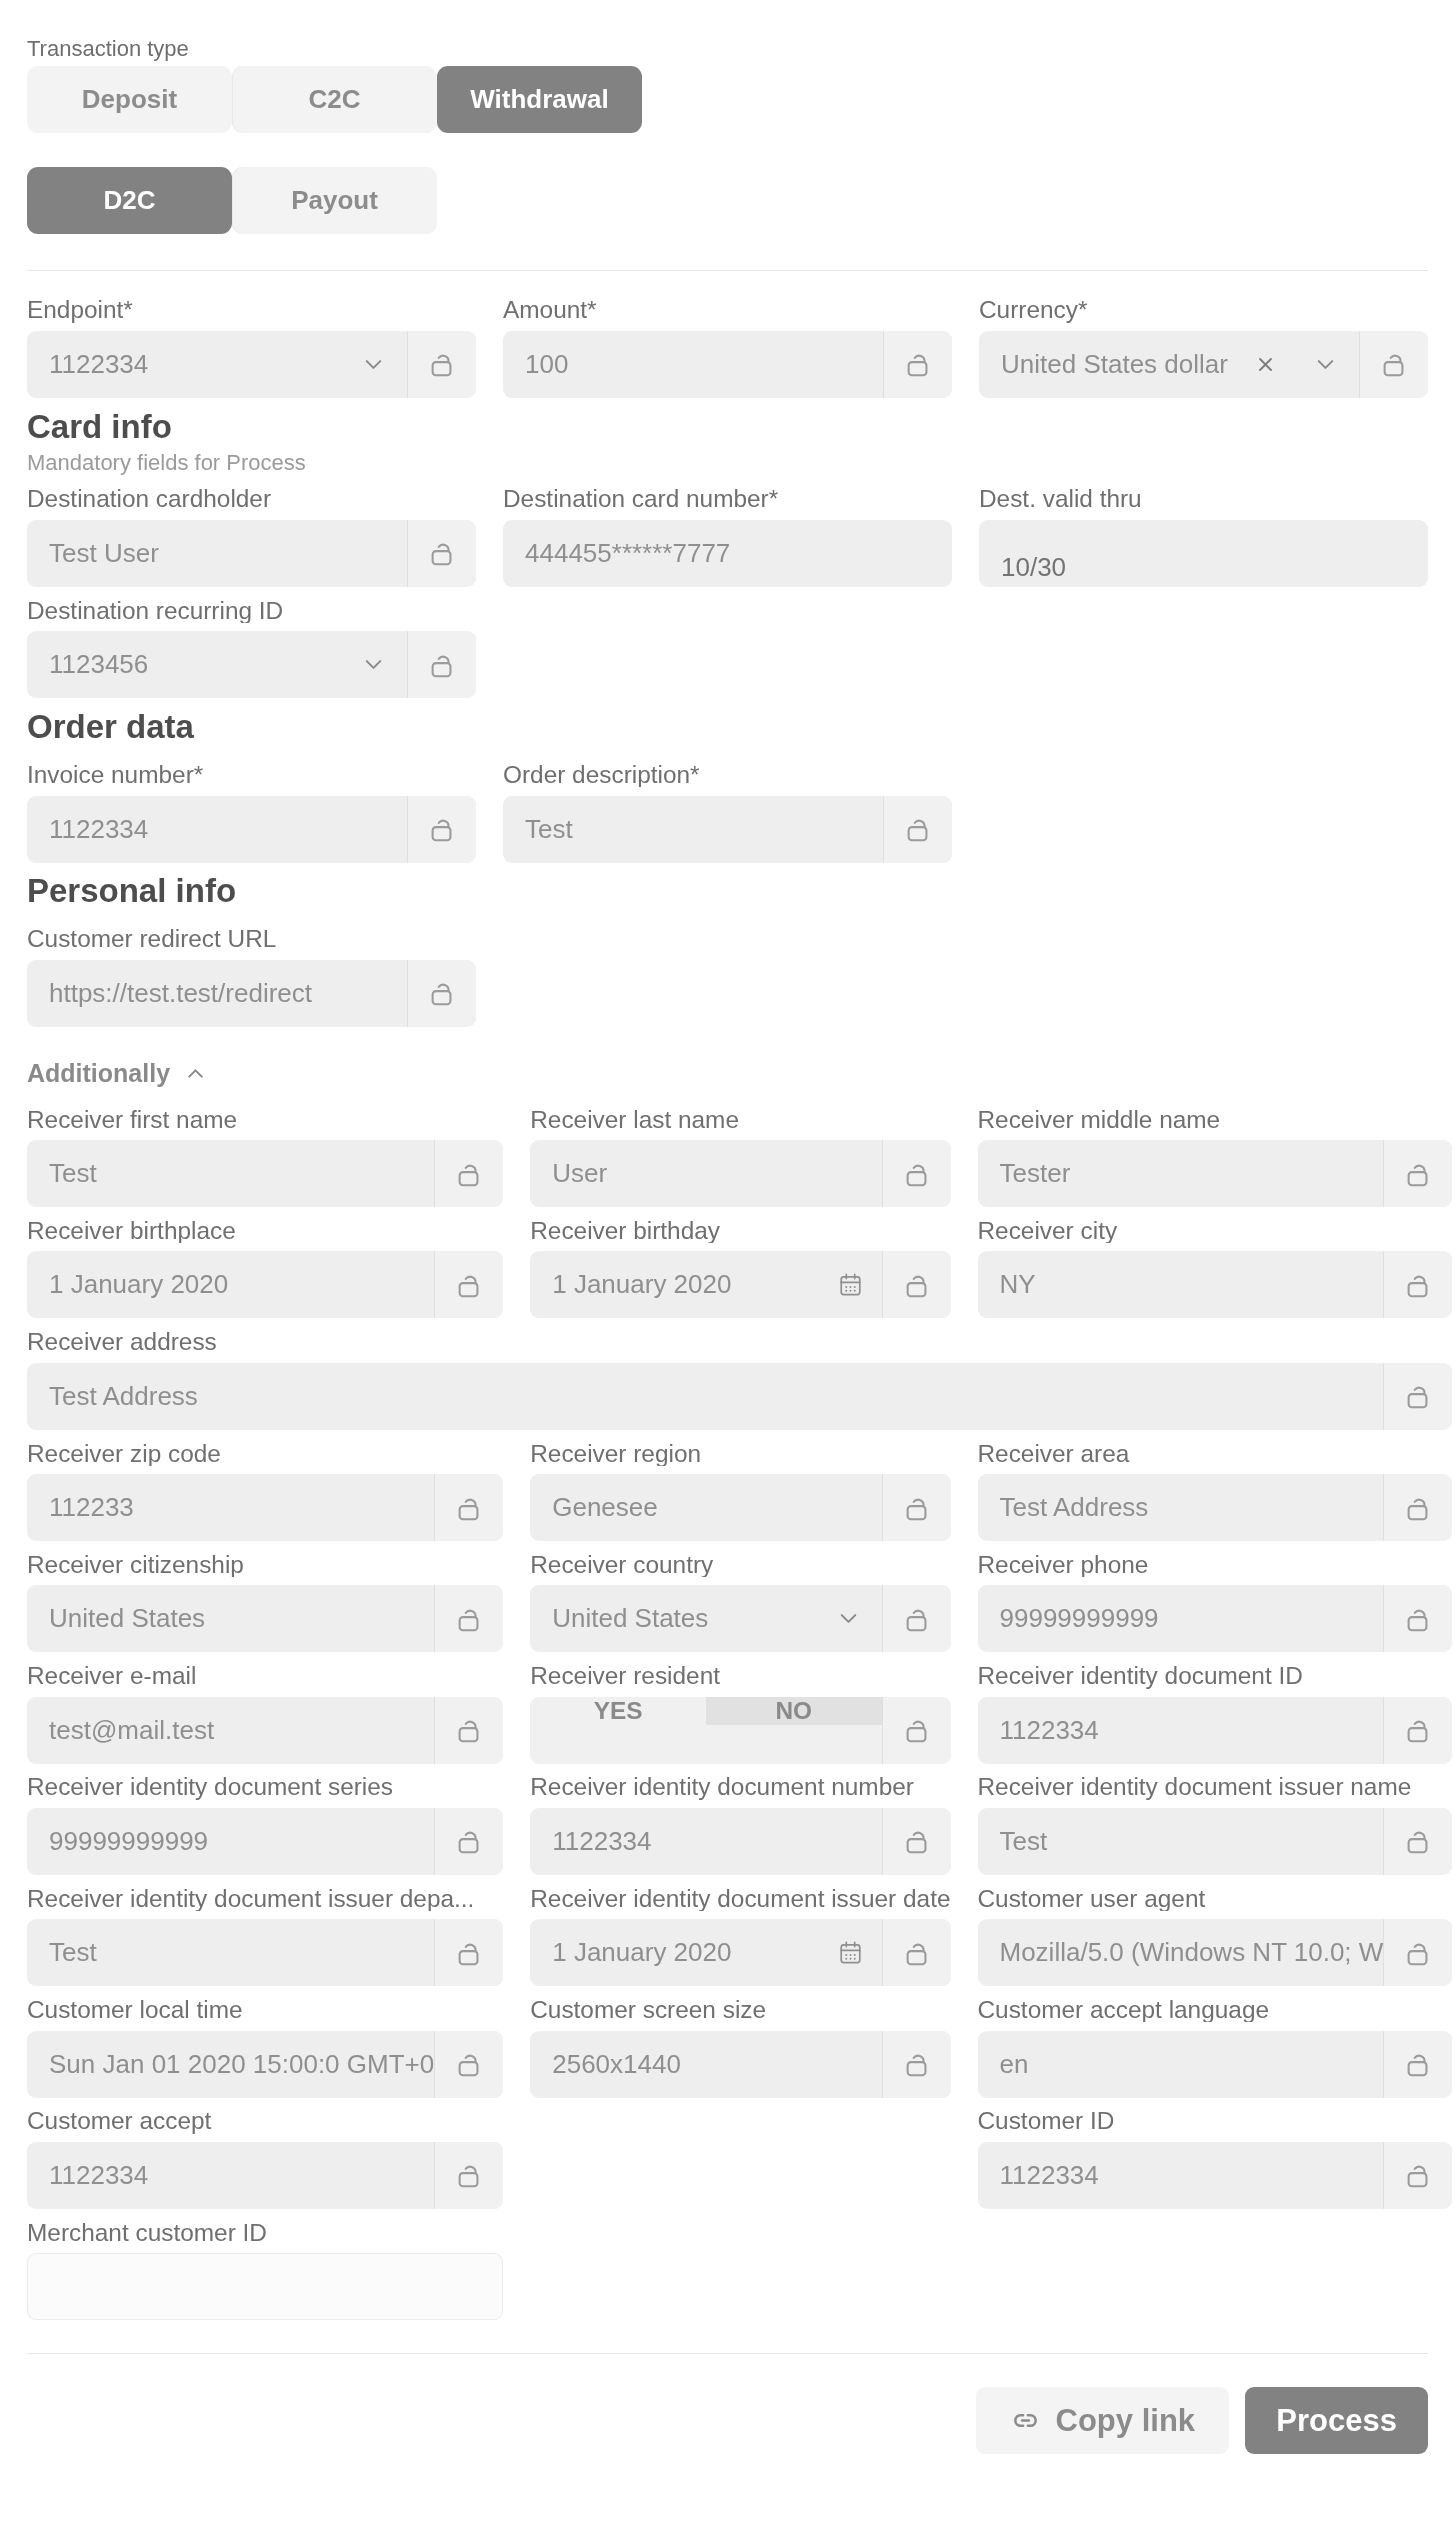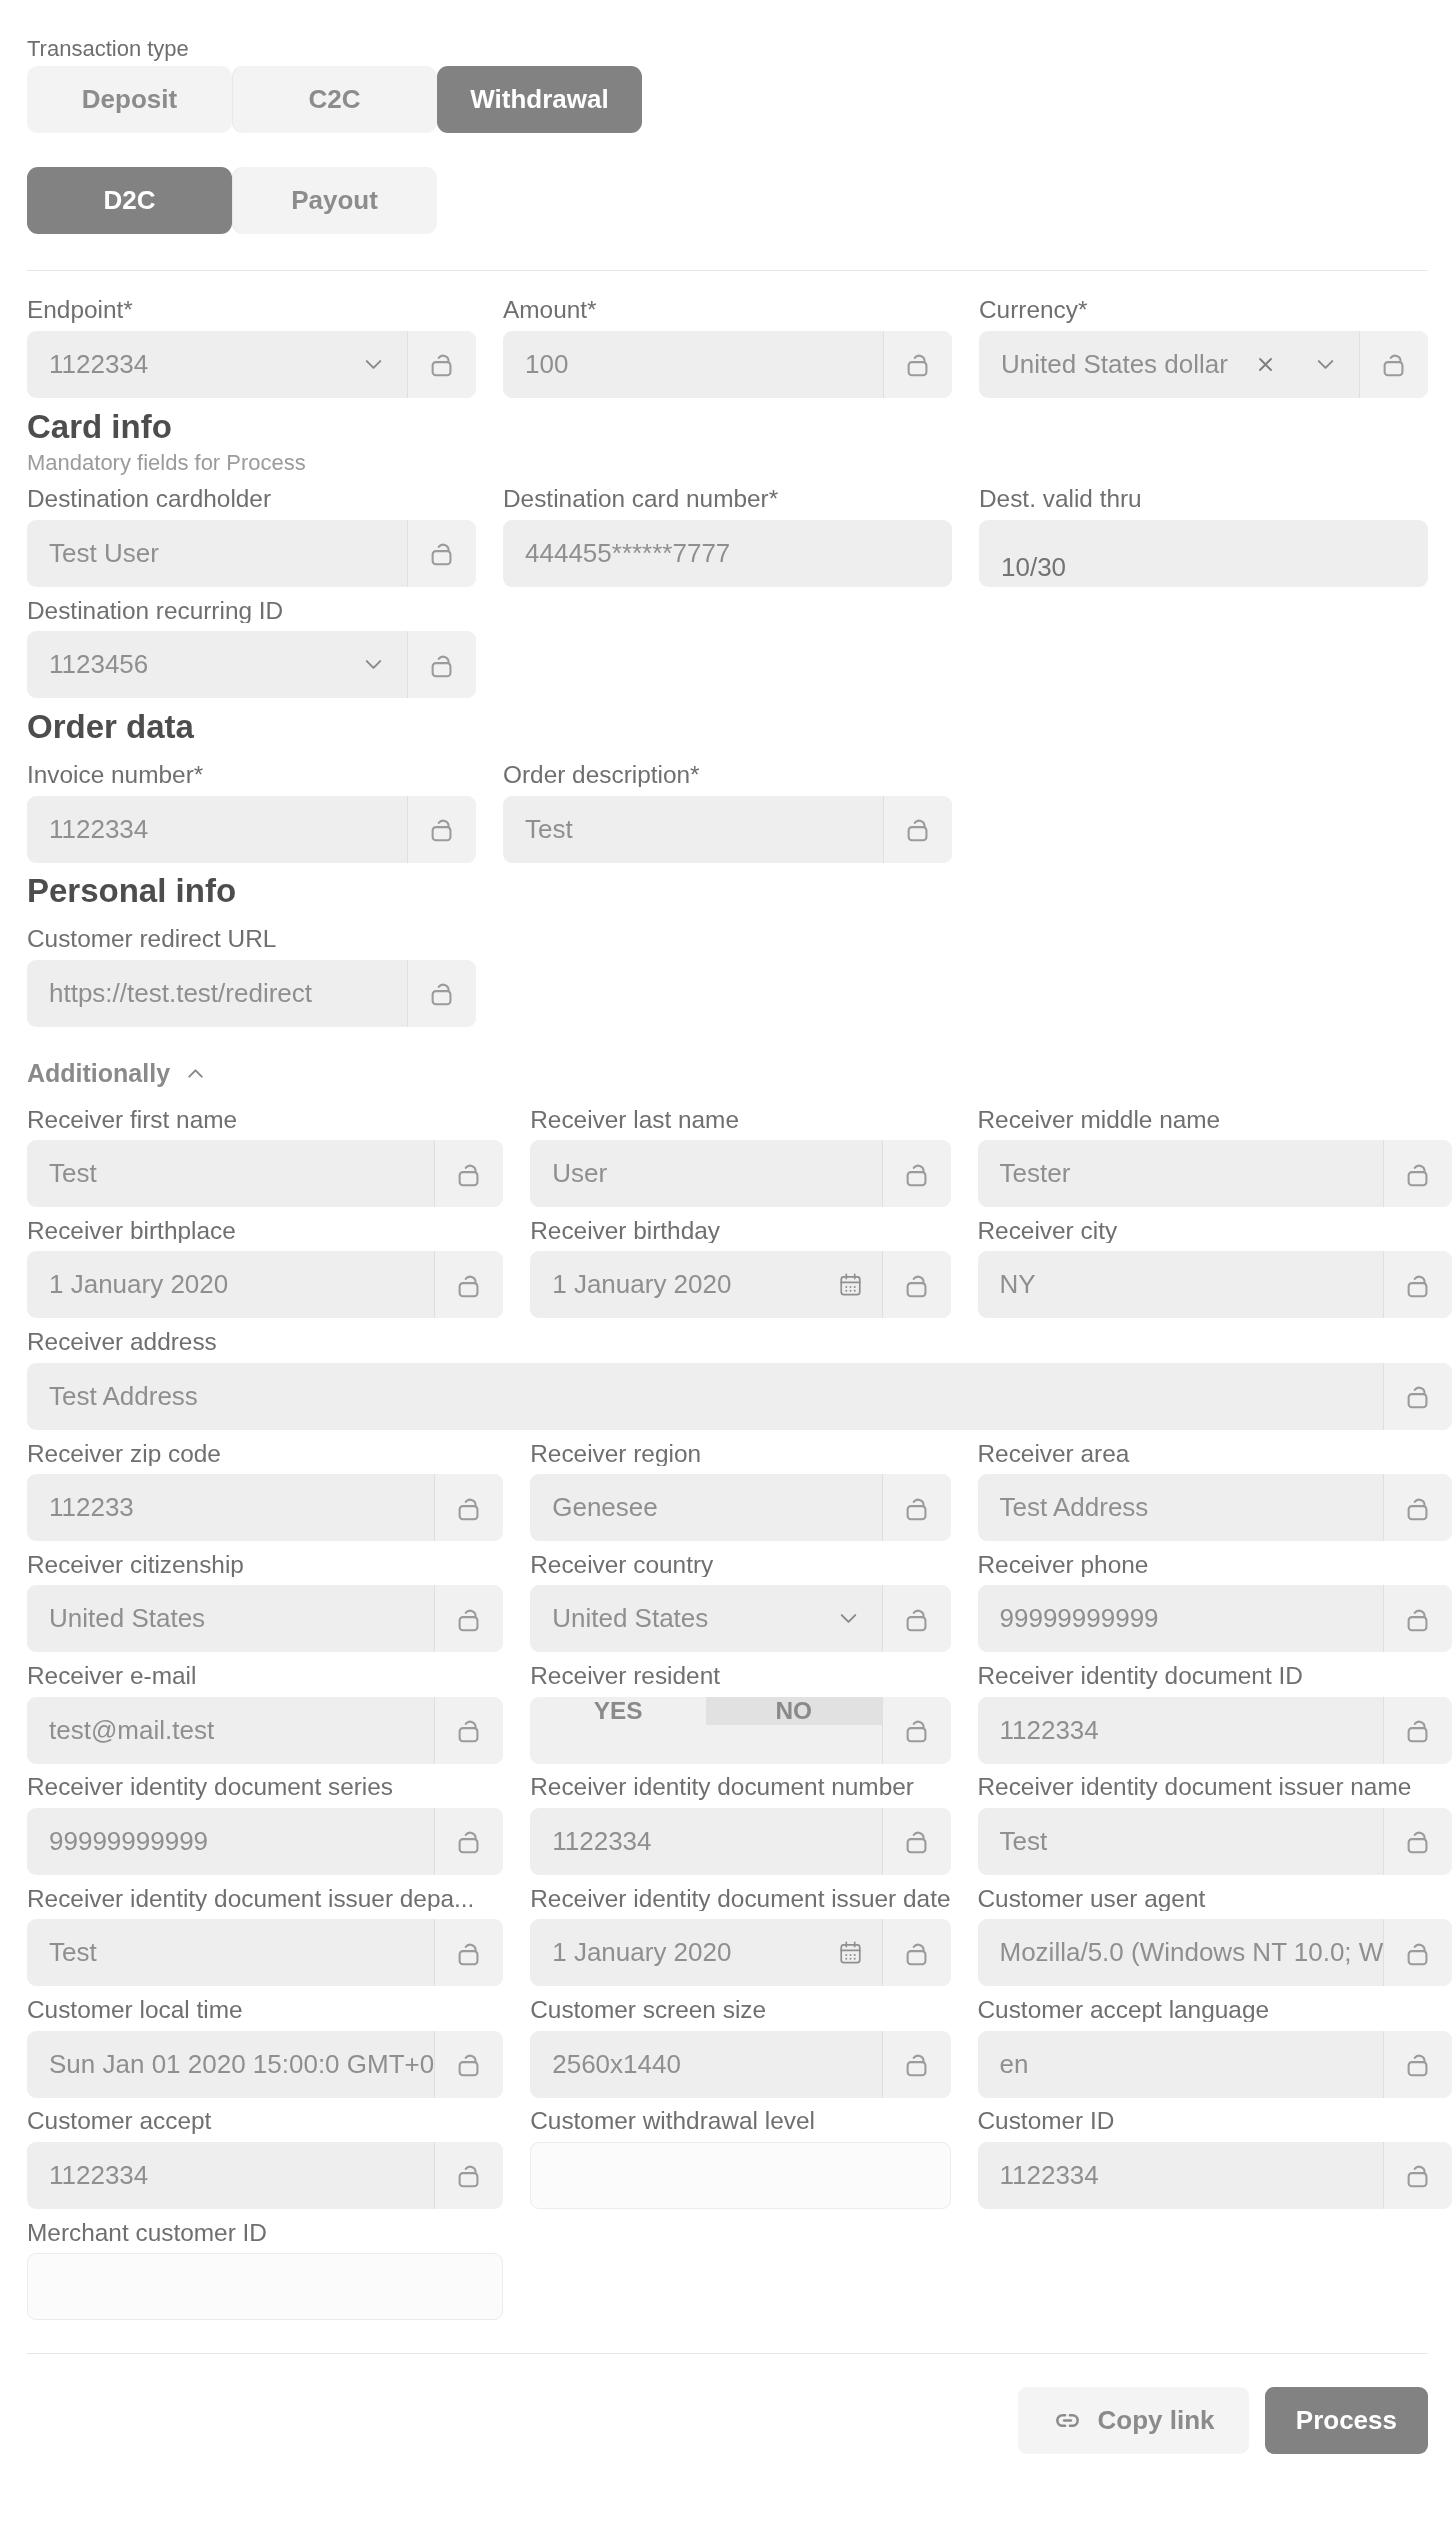--- a/index.html
+++ b/index.html
@@ -671,12 +671,6 @@
           </span>
       </div>
     </div>
-    <div class="field">
-      <div class="field-label">Customer withdrawal level</div>
-      <div class="box empty">
-        <span class="val"></span>
-      </div>
-    </div>
     <div class="field col3">
       <div class="field-label">Customer ID</div>
       <div class="box">

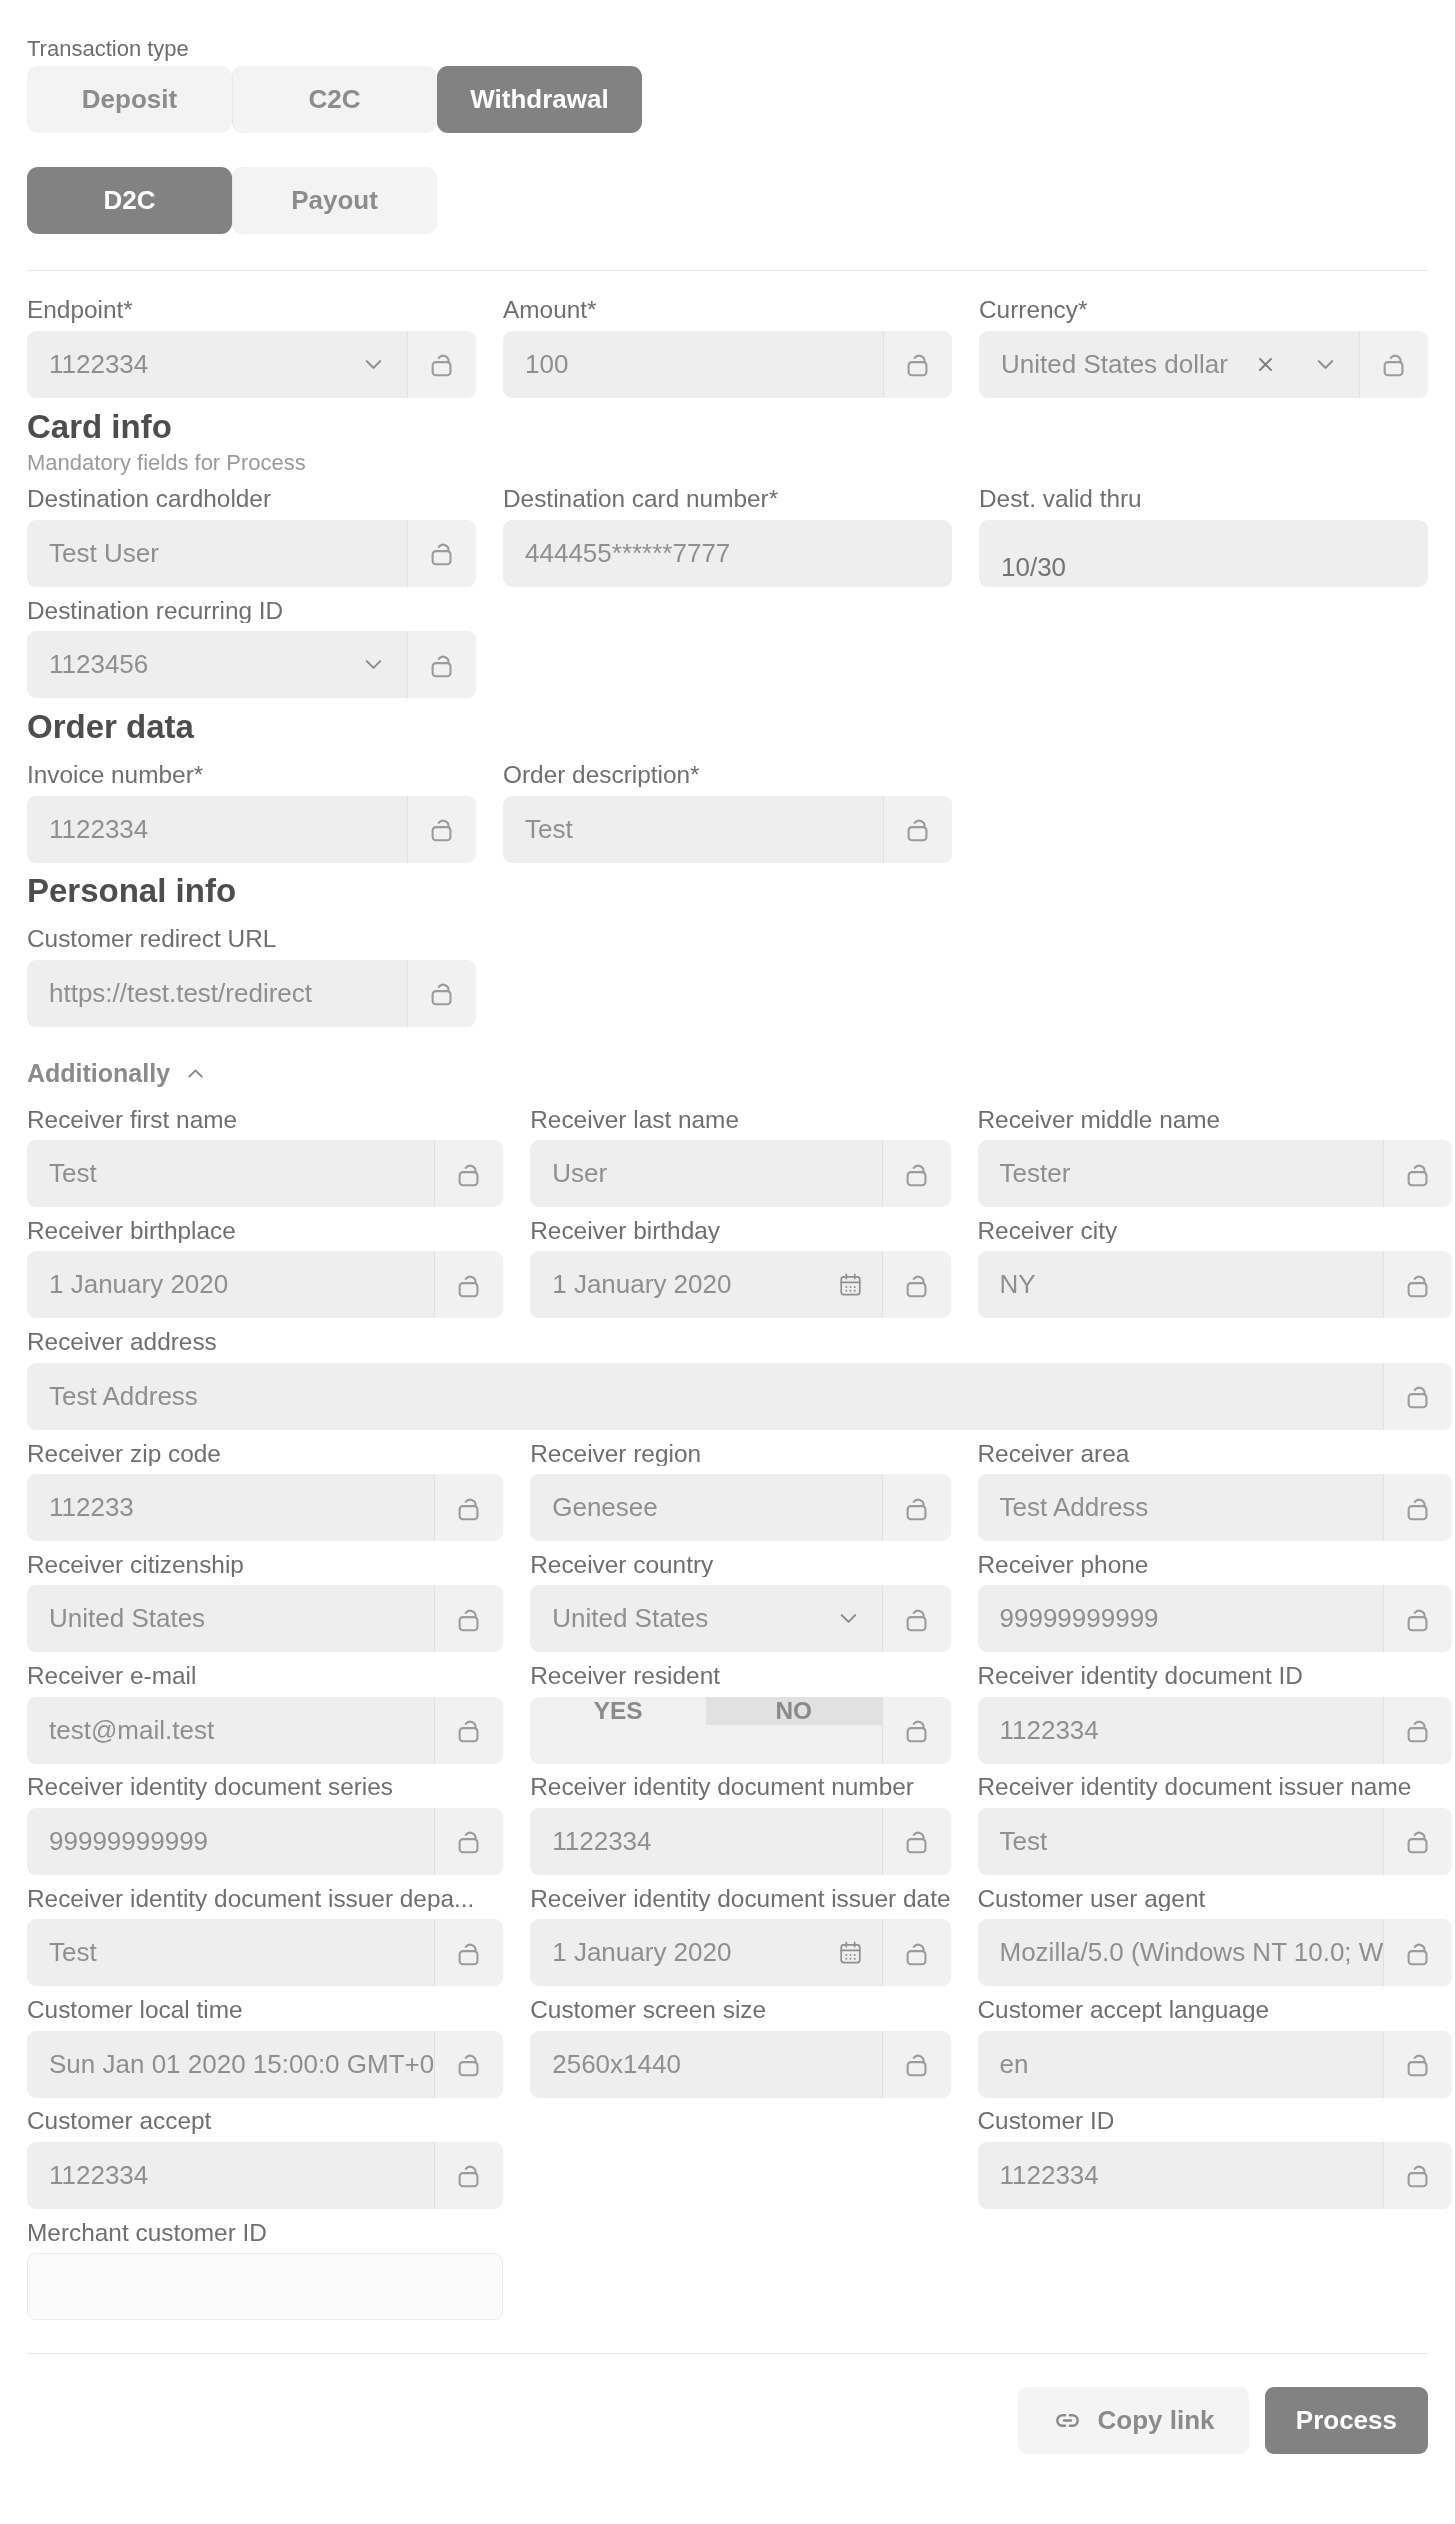--- a/index.html
+++ b/index.html
@@ -69,7 +69,7 @@
 
   
   .footer { display:flex; justify-content:flex-end; align-items:center; gap:16.3px; margin-top:33px; }
-  .btn { height:67px; border:none; border-radius:9px; font-size:26px; font-weight:bold;
+  .btn { height:67px; border:none; border-radius:9px; font-size:31px; font-weight:bold;
     display:flex; align-items:center; justify-content:center; gap:14.5px; cursor:pointer; }
   .btn.ghost { background:#f4f4f4; color:#8b8b8b; padding:0 34px; }
   .btn.primary { background:#828282; color:#ffffff; padding:0 31px; }

